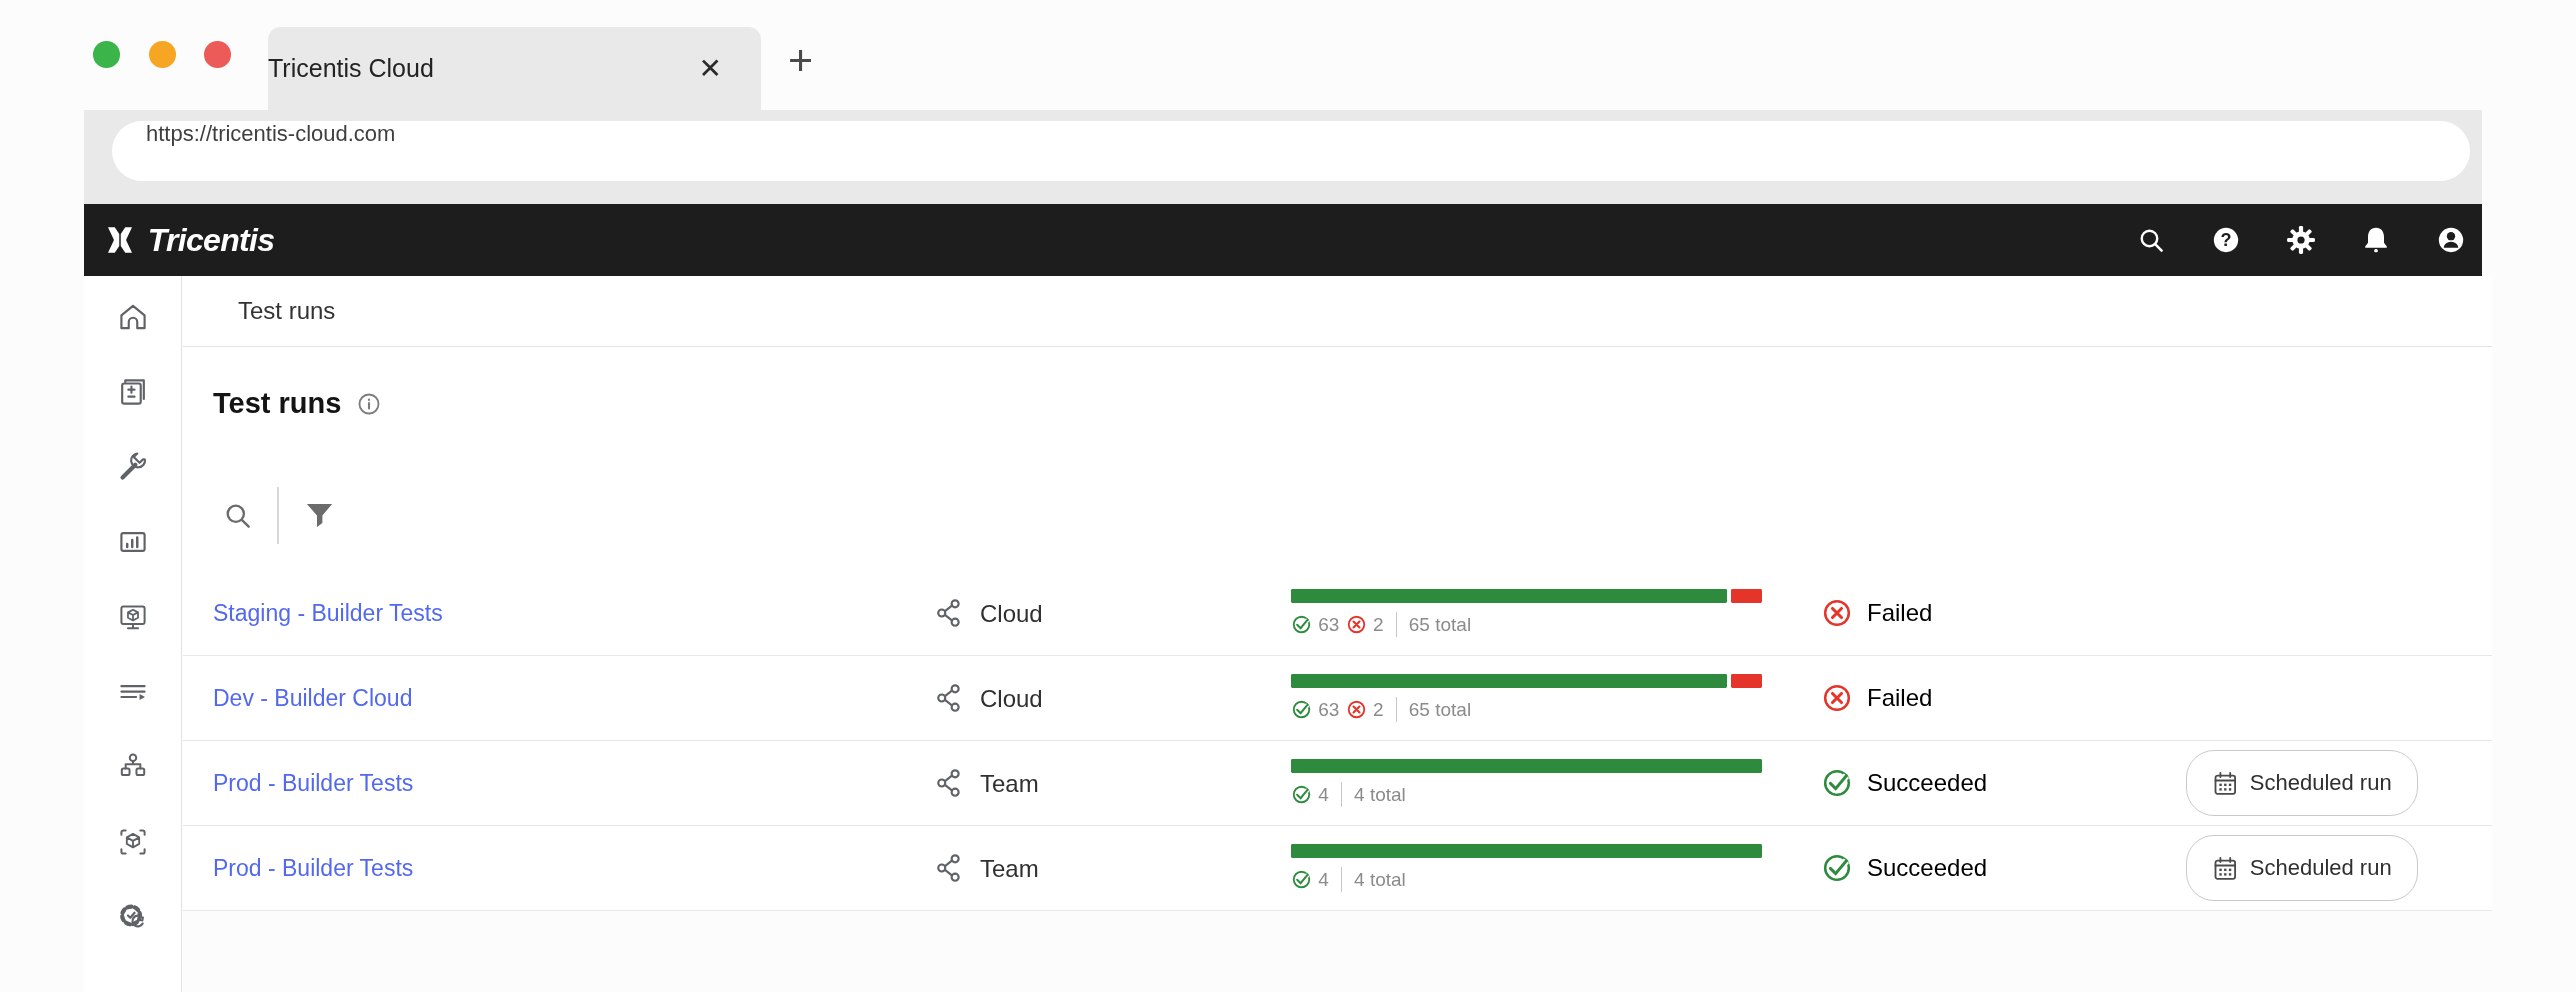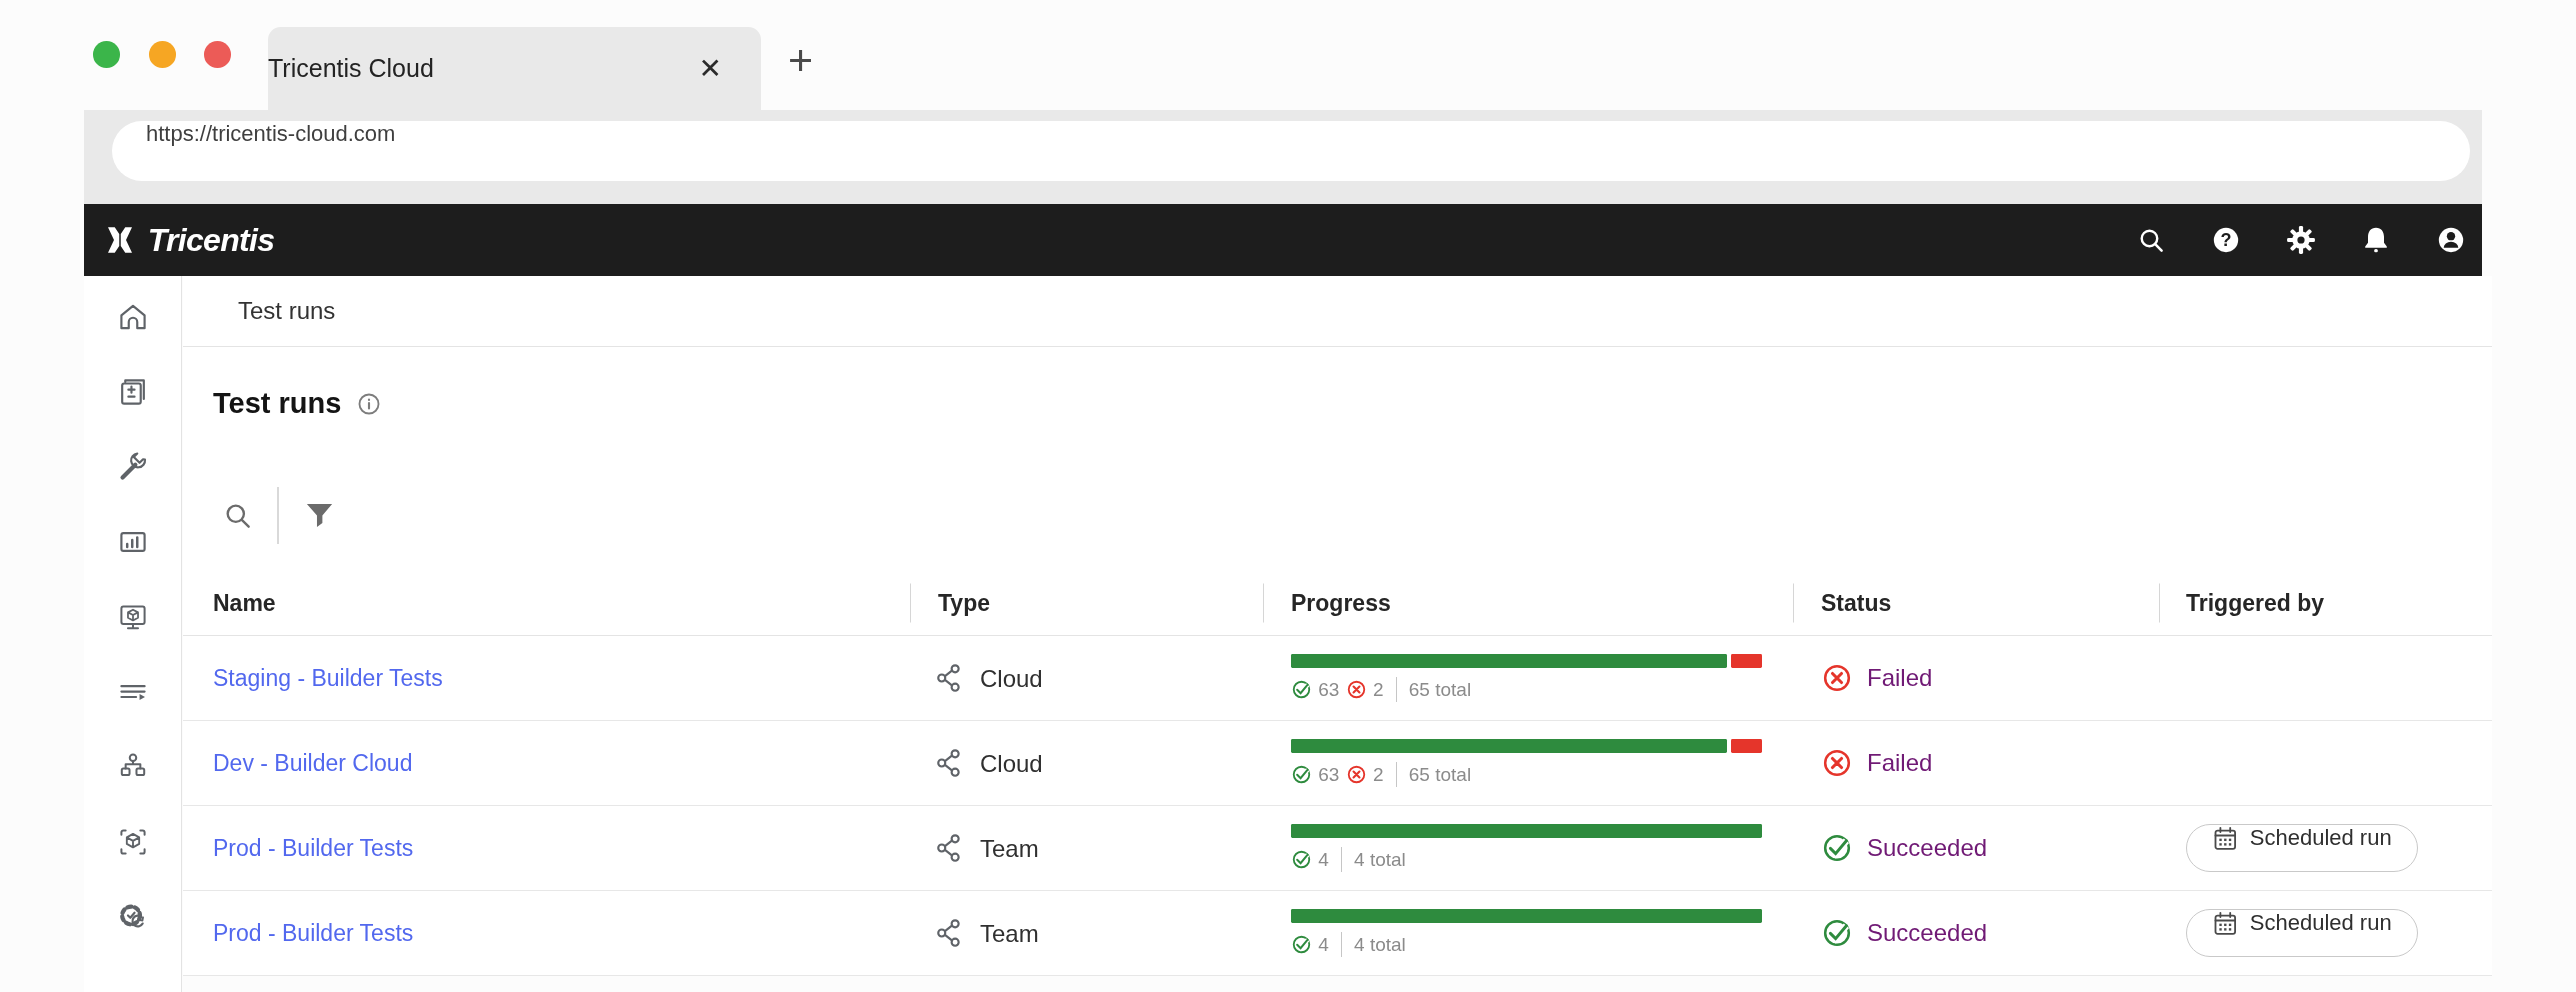--- a/index.html
+++ b/index.html
@@ -206,17 +206,6 @@
     </svg>
   </div>
 
-  <div class="headrow">
-    <span class="hlabel" style="left:30px">Name</span>
-    <span class="hdiv" style="left:727px"></span>
-    <span class="hlabel" style="left:755px">Type</span>
-    <span class="hdiv" style="left:1080px"></span>
-    <span class="hlabel" style="left:1108px">Progress</span>
-    <span class="hdiv" style="left:1610px"></span>
-    <span class="hlabel" style="left:1638px">Status</span>
-    <span class="hdiv" style="left:1976px"></span>
-    <span class="hlabel" style="left:2003px">Triggered by</span>
-  </div>
 
   <div id="table-body">
   <div class="trow">

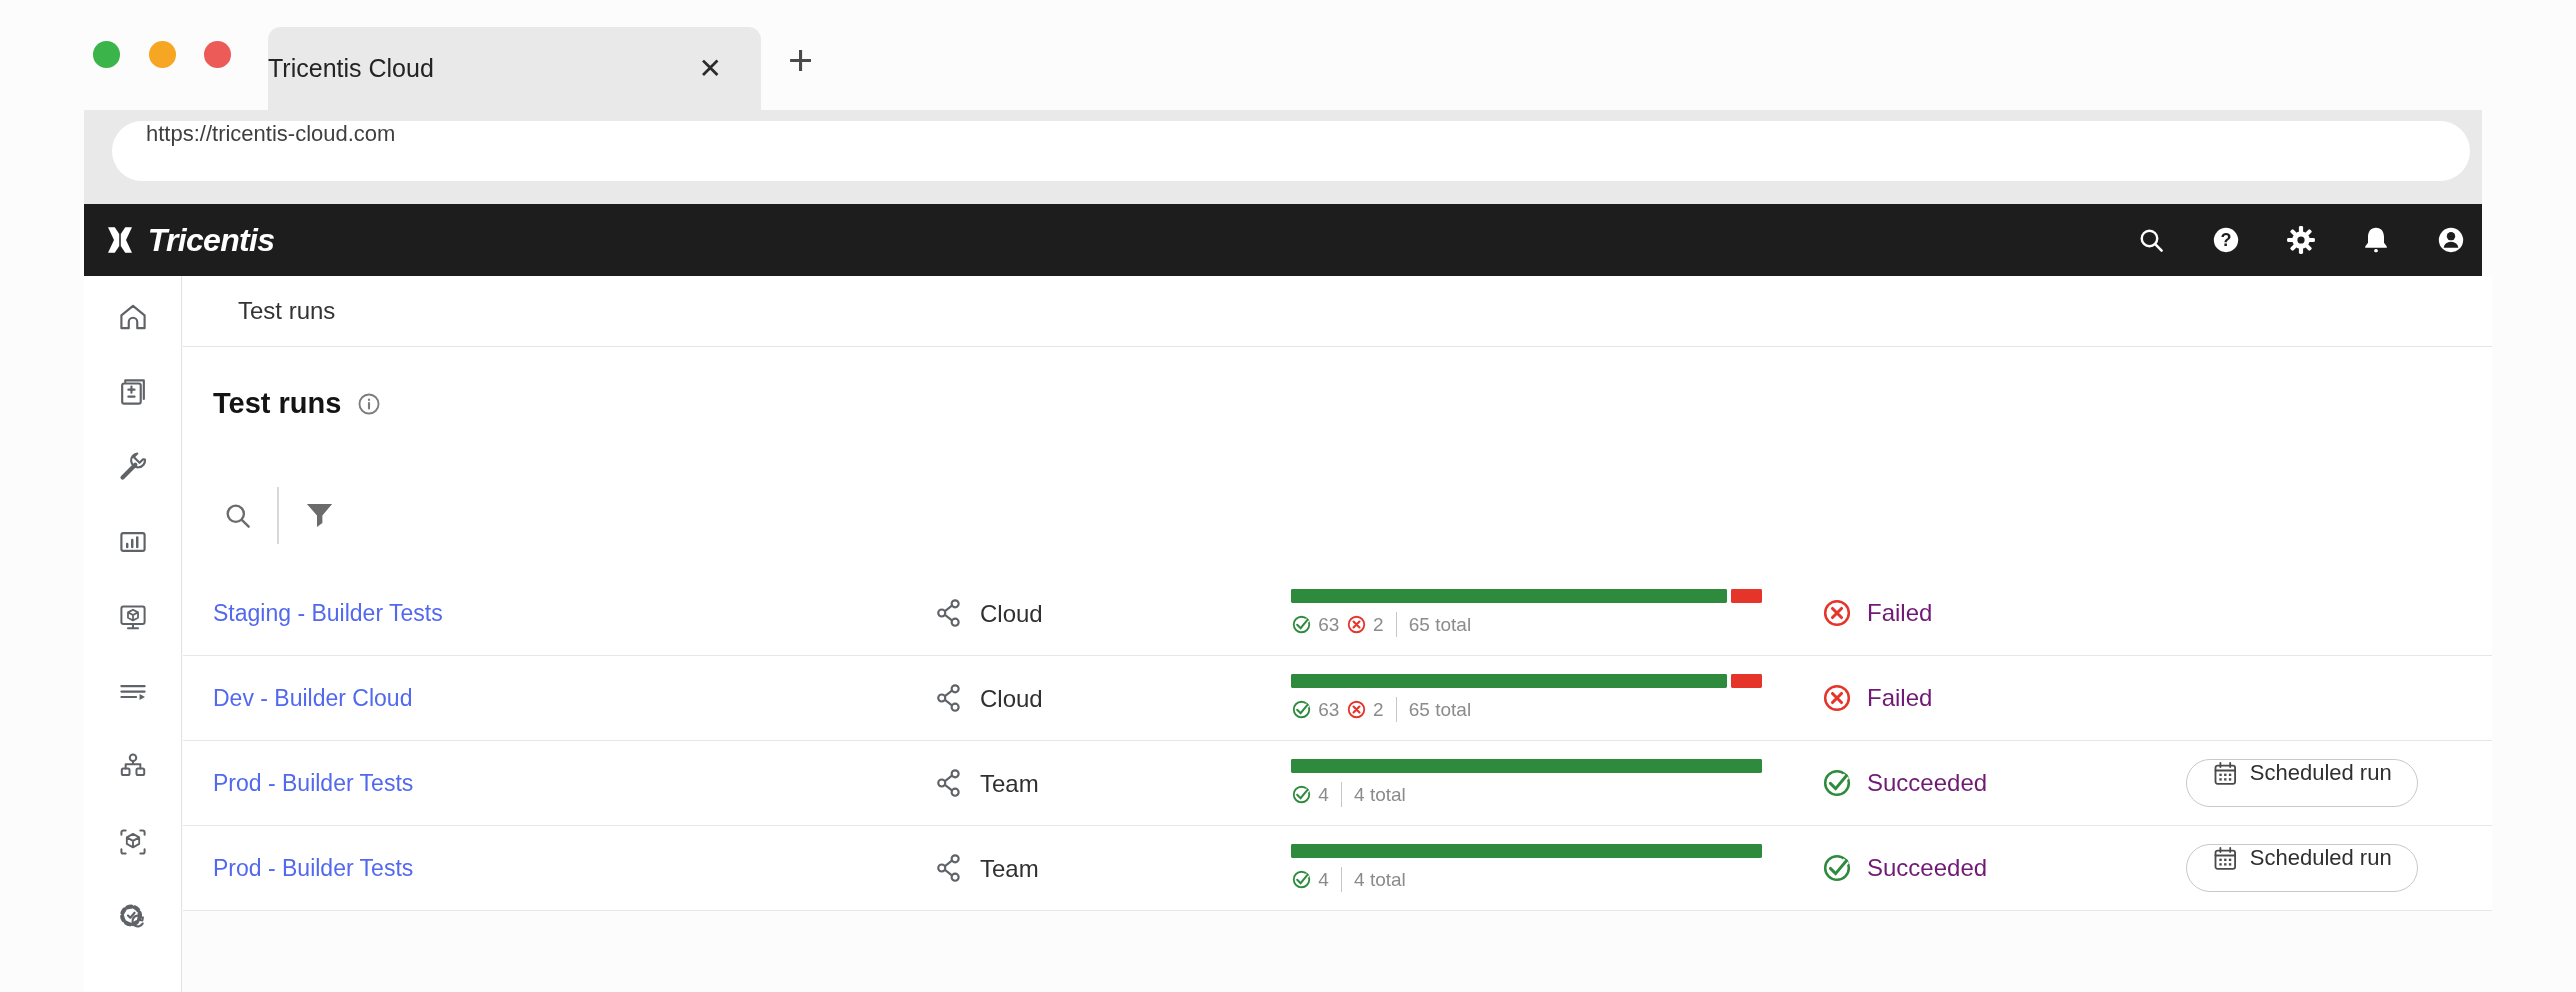--- a/index.html
+++ b/index.html
@@ -71,7 +71,7 @@
   .pstats { display:flex; align-items:center; gap:6.3px; margin-top:9px; font-size:19px; color:#8b8b8b; }
   .stat-fail { display:flex; align-items:center; gap:6.3px; }
   .pdiv { width:1.4px; height:25px; background:#c6c6c6; margin:0 5.6px; }
-  .c-status { left:1638px; gap:14px; font-size:24px; color:#701a75; }
+  .c-status { left:1638px; gap:14px; font-size:24px; color:#000000; }
   .ic-success { color:var(--green,#2e8b3e); }
   .ic-fail { color:var(--red,#e5352b); }
   .c-trig { left:2003px; }

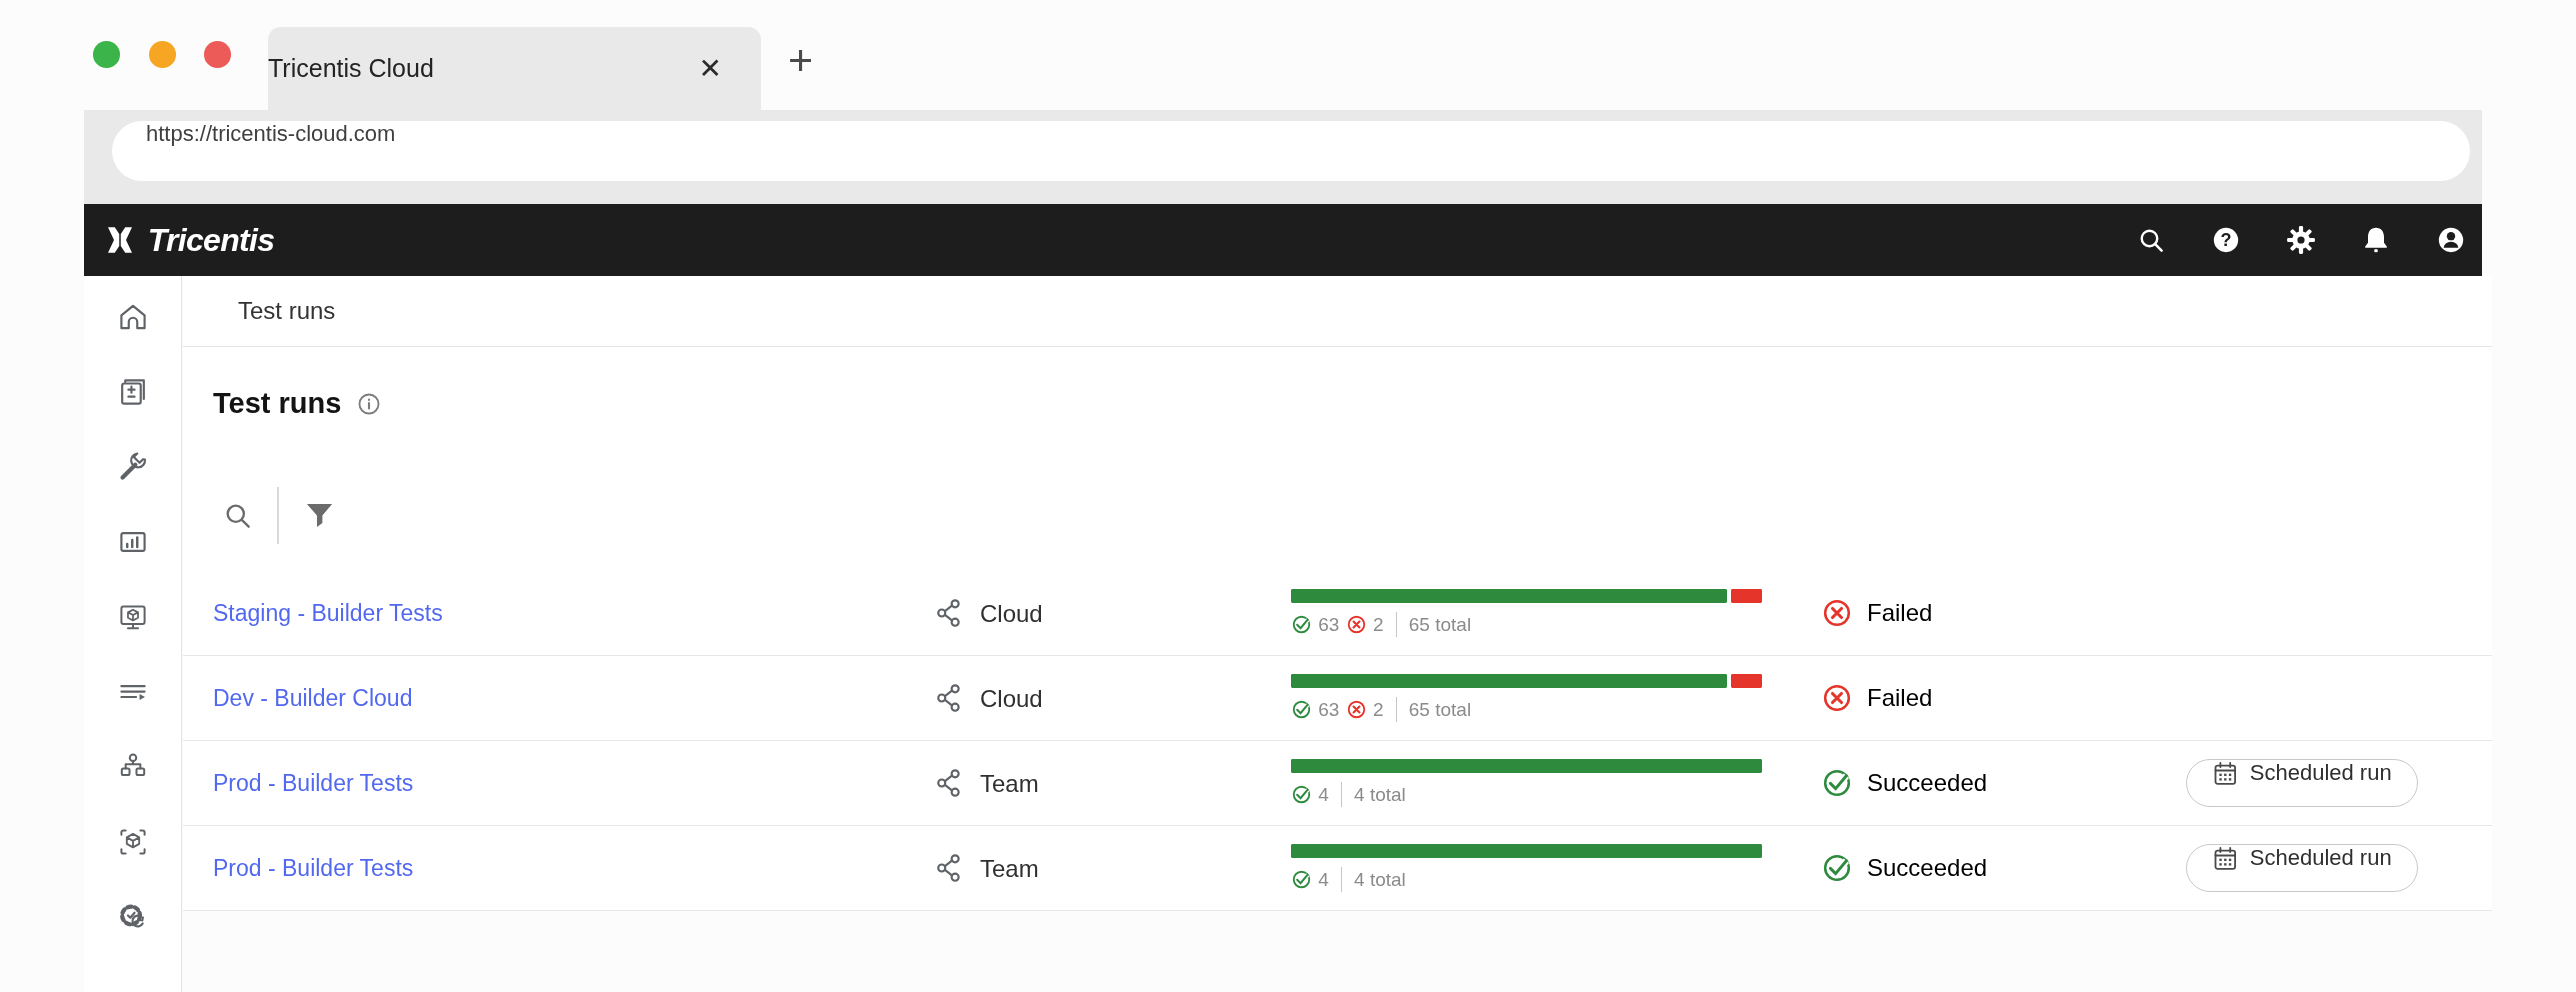--- a/index.html
+++ b/index.html
@@ -75,7 +75,7 @@
   .ic-success { color:var(--green,#2e8b3e); }
   .ic-fail { color:var(--red,#e5352b); }
   .c-trig { left:2003px; }
-  .pill { display:flex; align-items:flex-start; gap:11.2px; height:48px; padding:0 25px; background:#fff;
+  .pill { display:flex; align-items:center; gap:11.2px; height:66px; padding:0 25px; background:#fff;
           border:1.4px solid #c9c9c9; border-radius:28px; font-family:inherit; font-size:22px; color:#2f2f2f;
           cursor:pointer; }
   .pill svg { color:#4a4a4a; }

